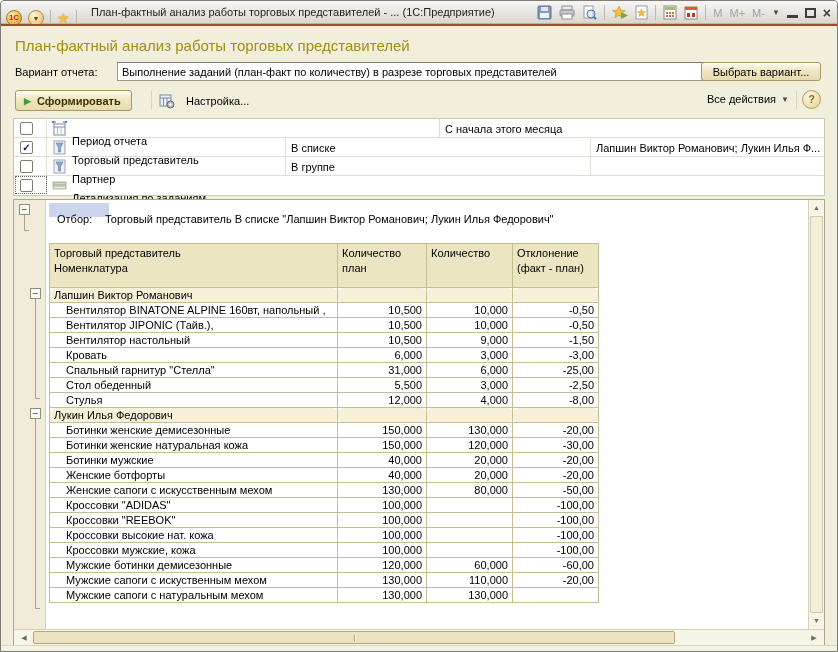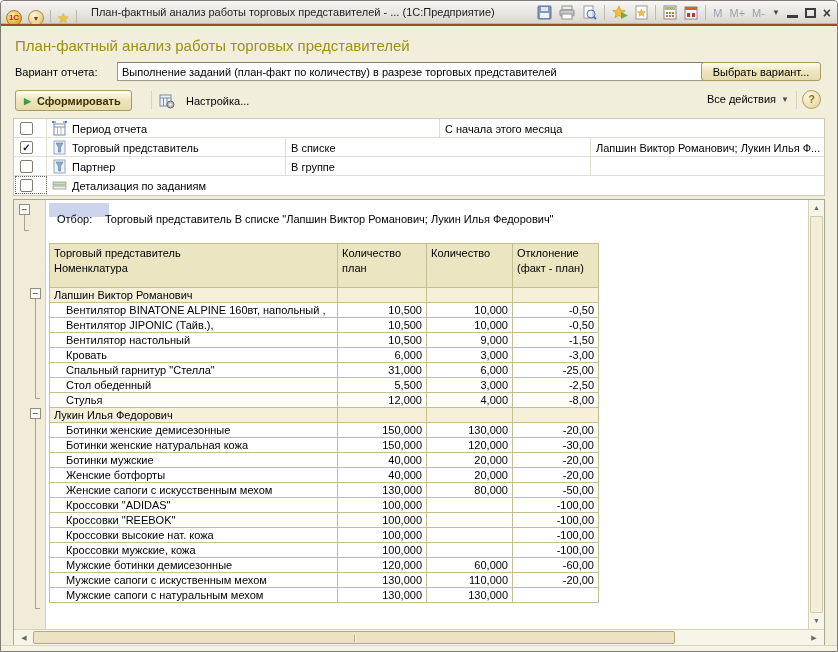--- a/index.html
+++ b/index.html
@@ -69,7 +69,7 @@
          text-align:center; color:#10103c; font-weight:bold; }
   .f-focus { position:absolute; left:2px; top:1px; width:30px; height:16px; outline:1px dotted #666; }
   .f-icon { position:absolute; left:38px; top:2px; width:16px; height:15px; }
-  .f-label { position:absolute; left:58px; top:4px; font-size:11px; color:#000; white-space:nowrap; }
+  .f-label { position:absolute; left:58px; top:16px; font-size:11px; color:#000; white-space:nowrap; }
   .f-div { position:absolute; top:0; bottom:0; width:1px; background:#e2ded0; }
   .f-text { position:absolute; top:4px; font-size:11px; color:#000; white-space:nowrap; overflow:hidden; }
   .d425 { left:425px; } .t431 { left:431px; right:4px; }

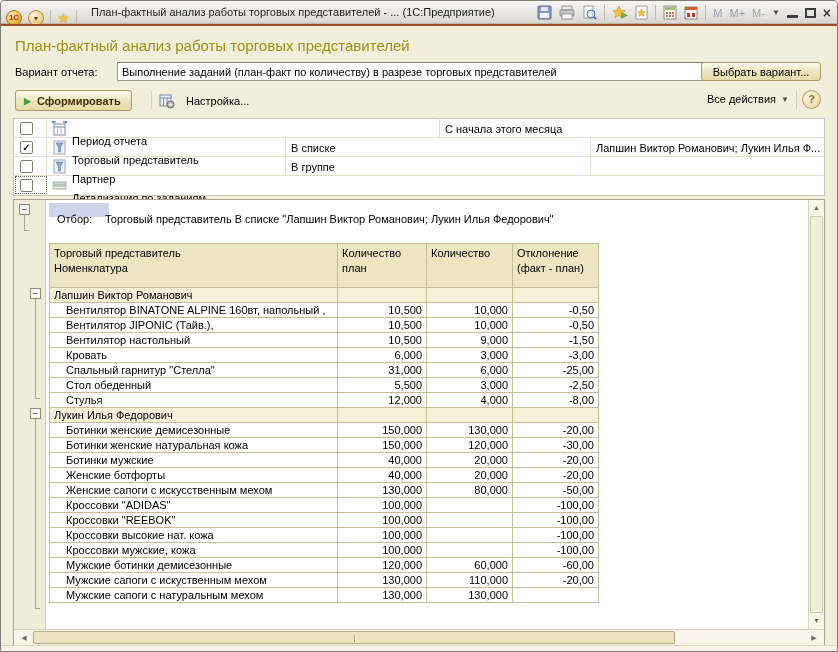--- a/index.html
+++ b/index.html
@@ -94,7 +94,7 @@
   .rep thead th { background:#ece5c2; font-weight:normal; text-align:left; vertical-align:top;
                   padding:2px 4px; height:44px; line-height:15px; }
   .rep tbody td { height:15px; padding:0 4px; line-height:14px; background:#fff; }
-  .rep tr.group td { background:#f5f0d7; }
+  .rep tr.group td { background:#f5f0d7;border-radius:6px; }
   .rep td.num { text-align:right; }
   .rep tr.item td.name { padding-left:16px; }
 

